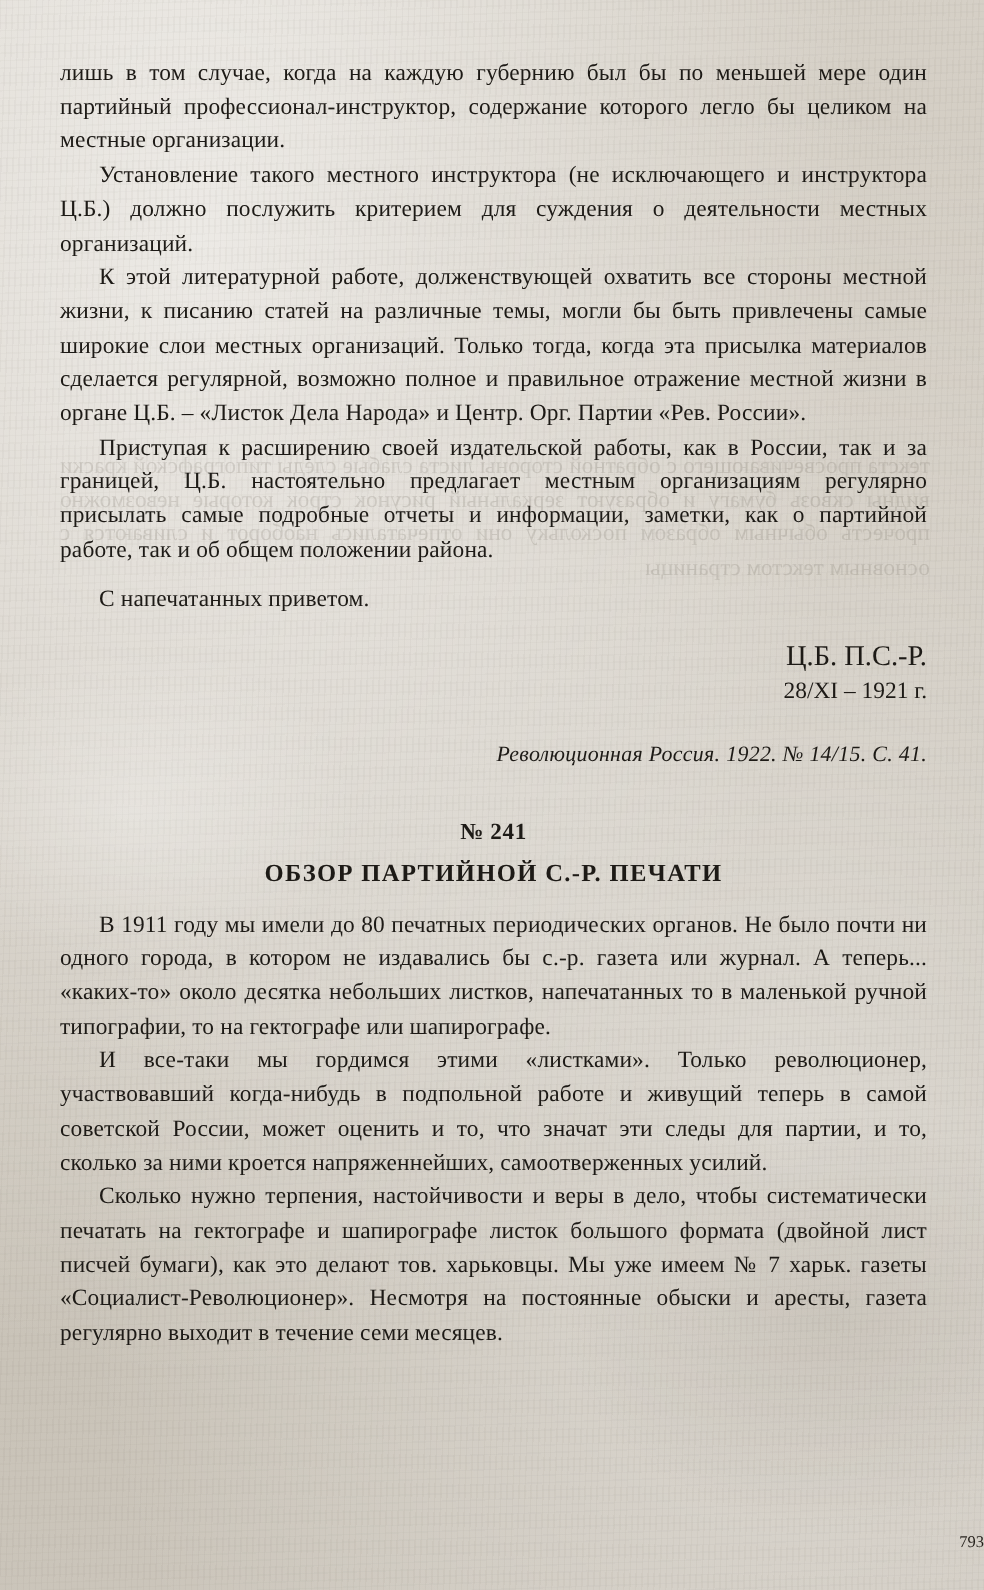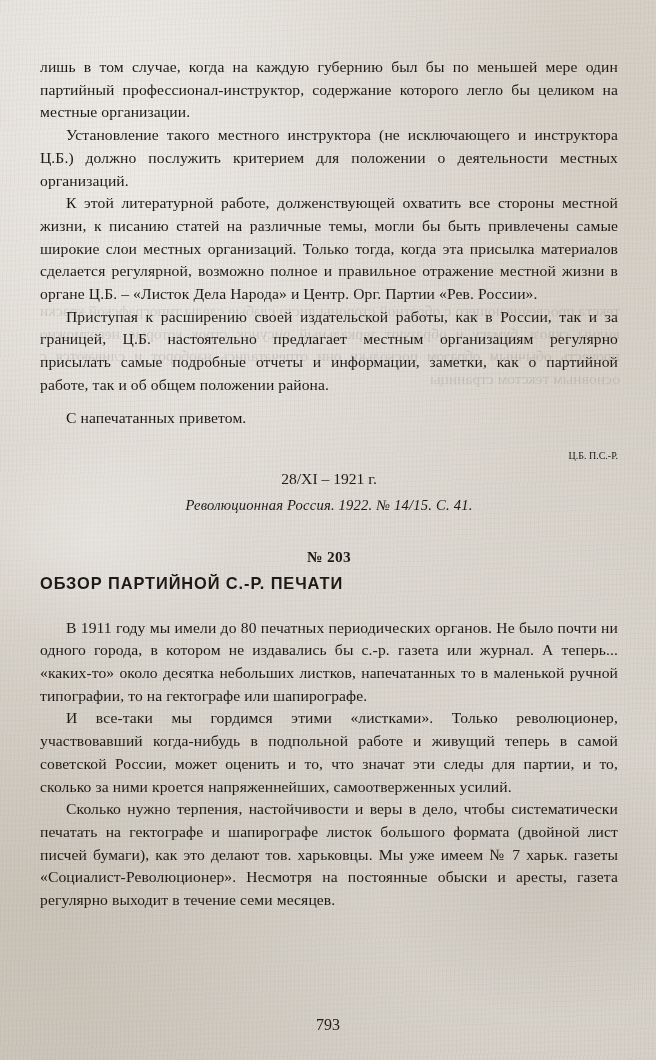--- a/index.html
+++ b/index.html
@@ -51,7 +51,7 @@
   .content {
     position: absolute;
     left: 40px;
-    top: 56px;
+    top: 38px;
     width: 578px;
     color: #1d1a16;
   }

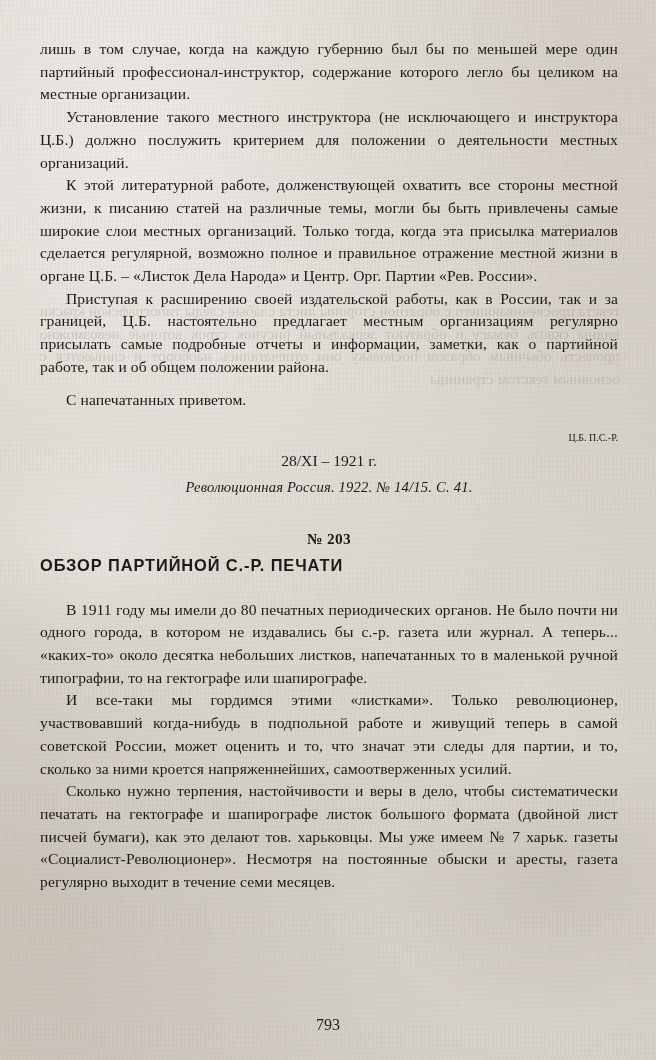--- a/index.html
+++ b/index.html
@@ -139,7 +139,7 @@
   <div class="content">
 
     <p class="para noind">лишь в том случае, когда на каждую губернию был бы по меньшей мере один партийный профессионал-инструктор, содержание которого легло бы целиком на местные организации.</p>
-    <p class="para">Установление такого местного инструктора (не исключающего и инструктора Ц.Б.) должно послужить критерием для положении о деятельности местных организаций.</p>
+    <p class="para">Установление такого местного инструктора (не исключающего и инструктора Ц.Б.) должно послужить критерием для суждения о деятельности местных организаций.</p>
     <p class="para">К этой литературной работе, долженствующей охватить все стороны местной жизни, к писанию статей на различные темы, могли бы быть привлечены самые широкие слои местных организаций. Только тогда, когда эта присылка материалов сделается регулярной, возможно полное и правильное отражение местной жизни в органе Ц.Б. – «Листок Дела Народа» и Центр. Орг. Партии «Рев. России».</p>
     <p class="para">Приступая к расширению своей издательской работы, как в России, так и за границей, Ц.Б. настоятельно предлагает местным организациям регулярно присылать самые подробные отчеты и информации, заметки, как о партийной работе, так и об общем положении района.</p>
 

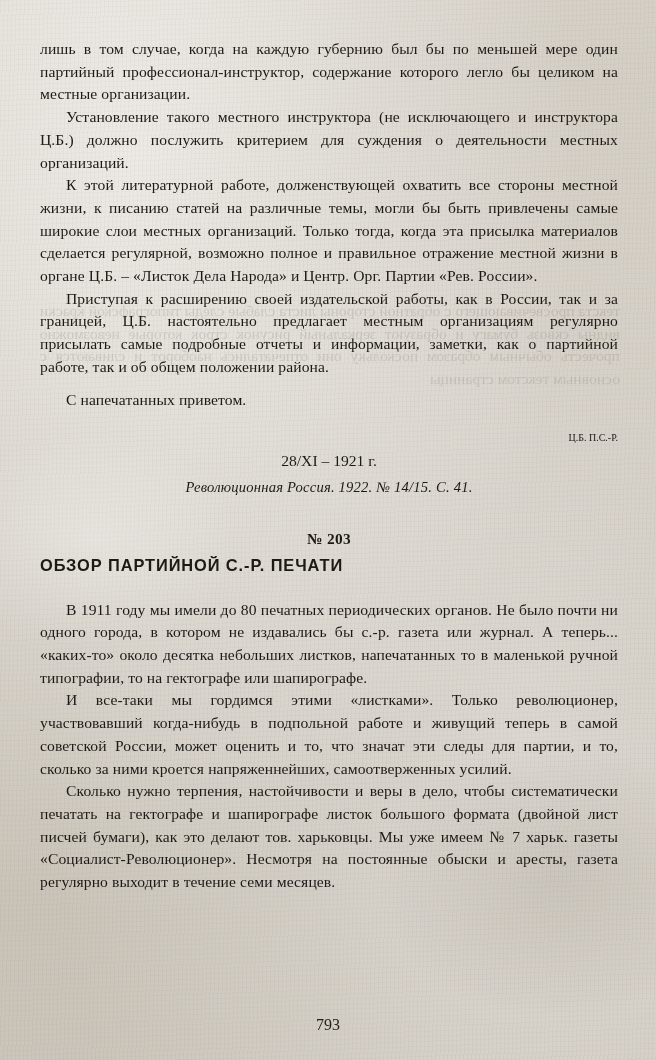--- a/index.html
+++ b/index.html
@@ -68,7 +68,7 @@
   }
   .sign-line {
     margin-top: 6px;
-    font-size: 10px;
+    font-size: 19px;
     line-height: 22.7px;
     text-align: right;
   }

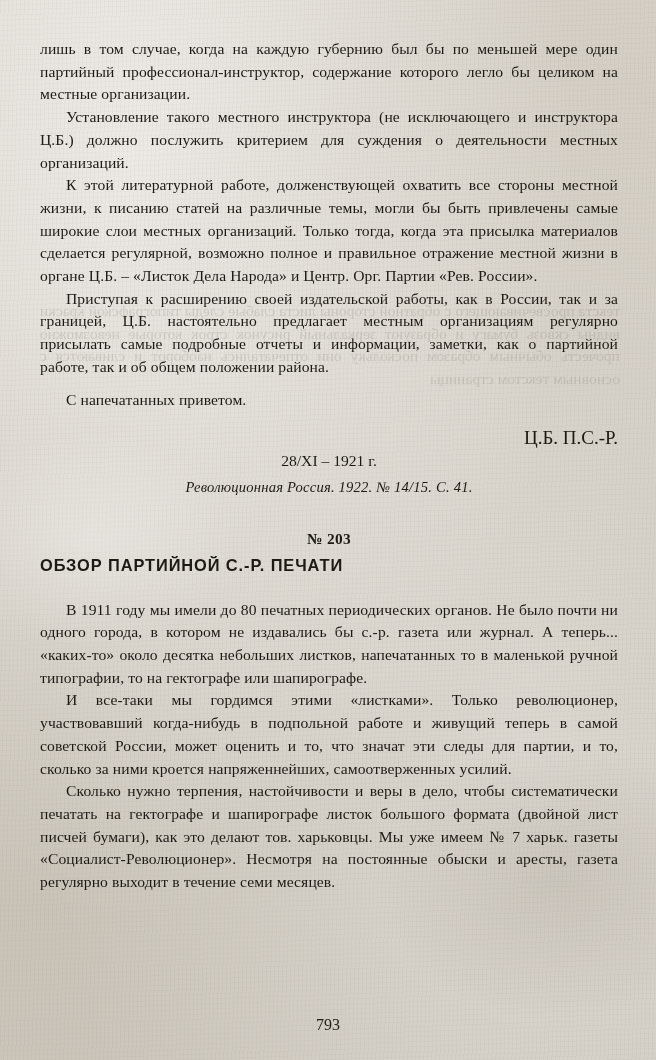--- a/index.html
+++ b/index.html
@@ -76,7 +76,7 @@
     margin-top: 0px;
     font-size: 15.6px;
     line-height: 22.7px;
-    text-align: center;
+    text-align: right;
   }
   .source-line {
     margin-top: 6px;

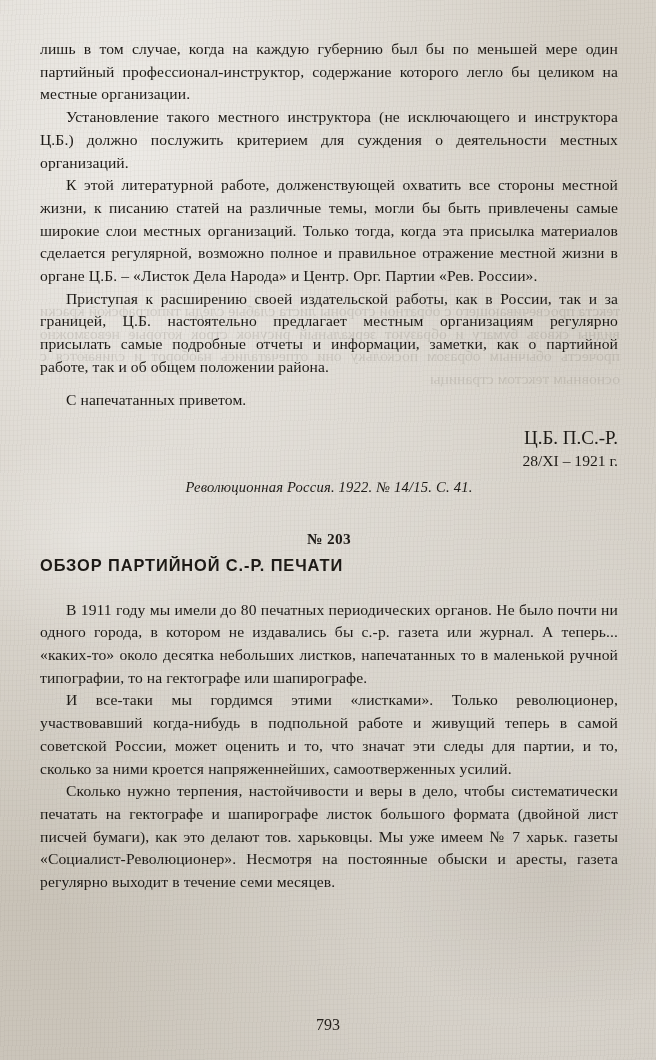--- a/index.html
+++ b/index.html
@@ -79,10 +79,10 @@
     text-align: right;
   }
   .source-line {
-    margin-top: 6px;
+    margin-top: 22px;
     font-size: 14.6px;
     font-style: italic;
-    text-align: center;
+    text-align: right;
     letter-spacing: 0.2px;
   }
   .doc-number {

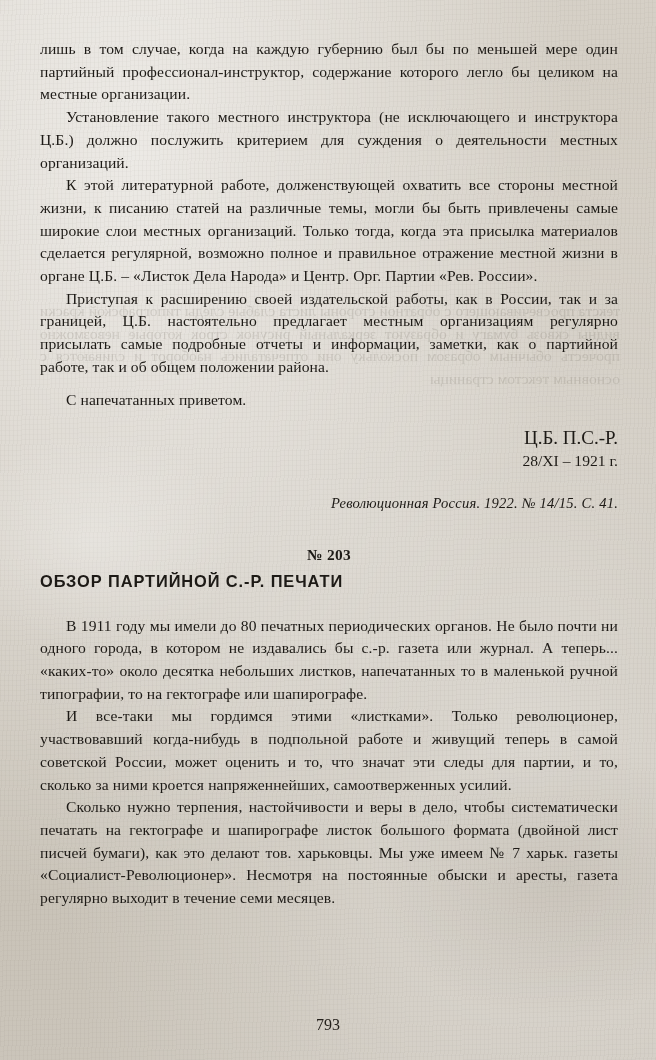--- a/index.html
+++ b/index.html
@@ -152,7 +152,7 @@
 
     <div class="source-line">Революционная Россия. 1922. № 14/15. С. 41.</div>
 
-    <div class="doc-number">№ 203</div>
+    <div class="doc-number">№ 241</div>
     <div class="doc-title">ОБЗОР ПАРТИЙНОЙ С.-Р. ПЕЧАТИ</div>
 
     <p class="para">В 1911 году мы имели до 80 печатных периодических органов. Не было почти ни одного города, в котором не издавались бы с.-р. газета или журнал. А теперь... «каких-то» около десятка небольших листков, напечатанных то в маленькой ручной типографии, то на гектографе или шапирографе.</p>

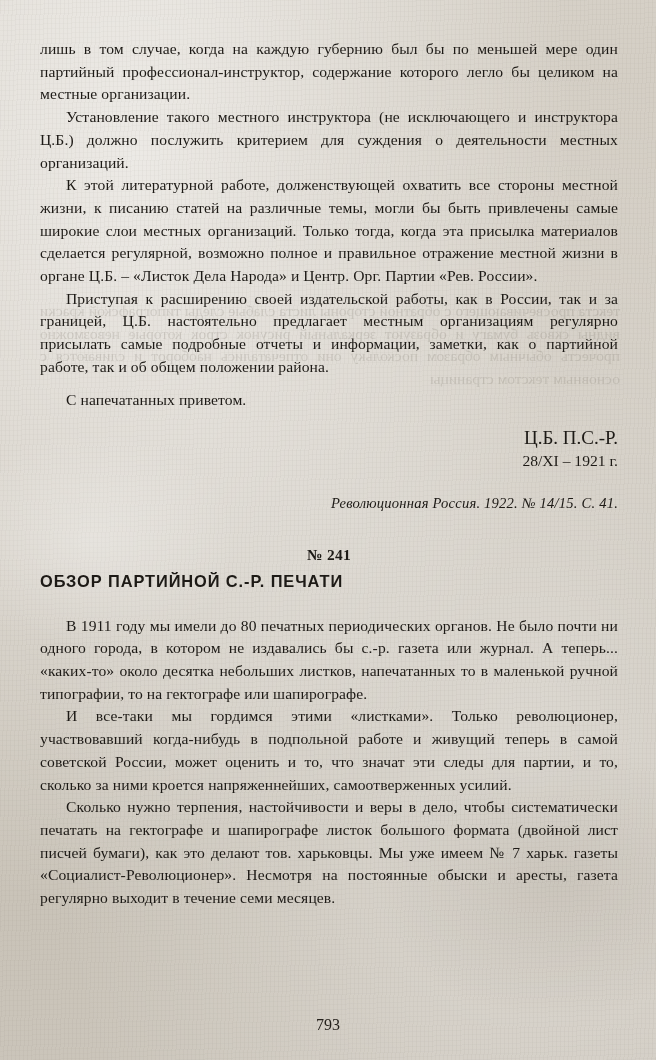--- a/index.html
+++ b/index.html
@@ -94,11 +94,12 @@
   }
   .doc-title {
     margin-top: 8px;
-    margin-bottom: 24px;
+    margin-bottom: 14px;
+    text-align: center;
     font-size: 16.4px;
     font-weight: bold;
     letter-spacing: 0.9px;
-    font-family: Liberation Sans, sans-serif;
+    font-family: Liberation Serif, serif;
   }
   .blockgap { height: 10px; }
   .page-number {

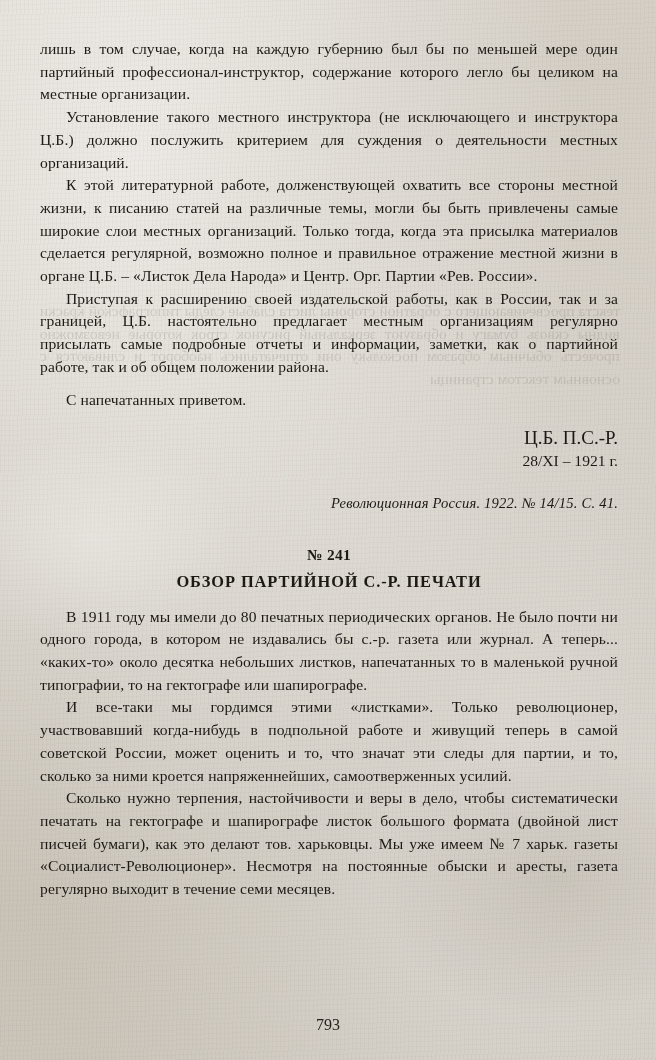--- a/index.html
+++ b/index.html
@@ -107,8 +107,8 @@
     left: 0;
     right: 0;
     bottom: 26px;
-    text-align: center;
-    font-size: 16px;
+    text-align: right;
+    font-size: 11px;
     color: #231f1a;
   }
   .spotA, .spotB {

